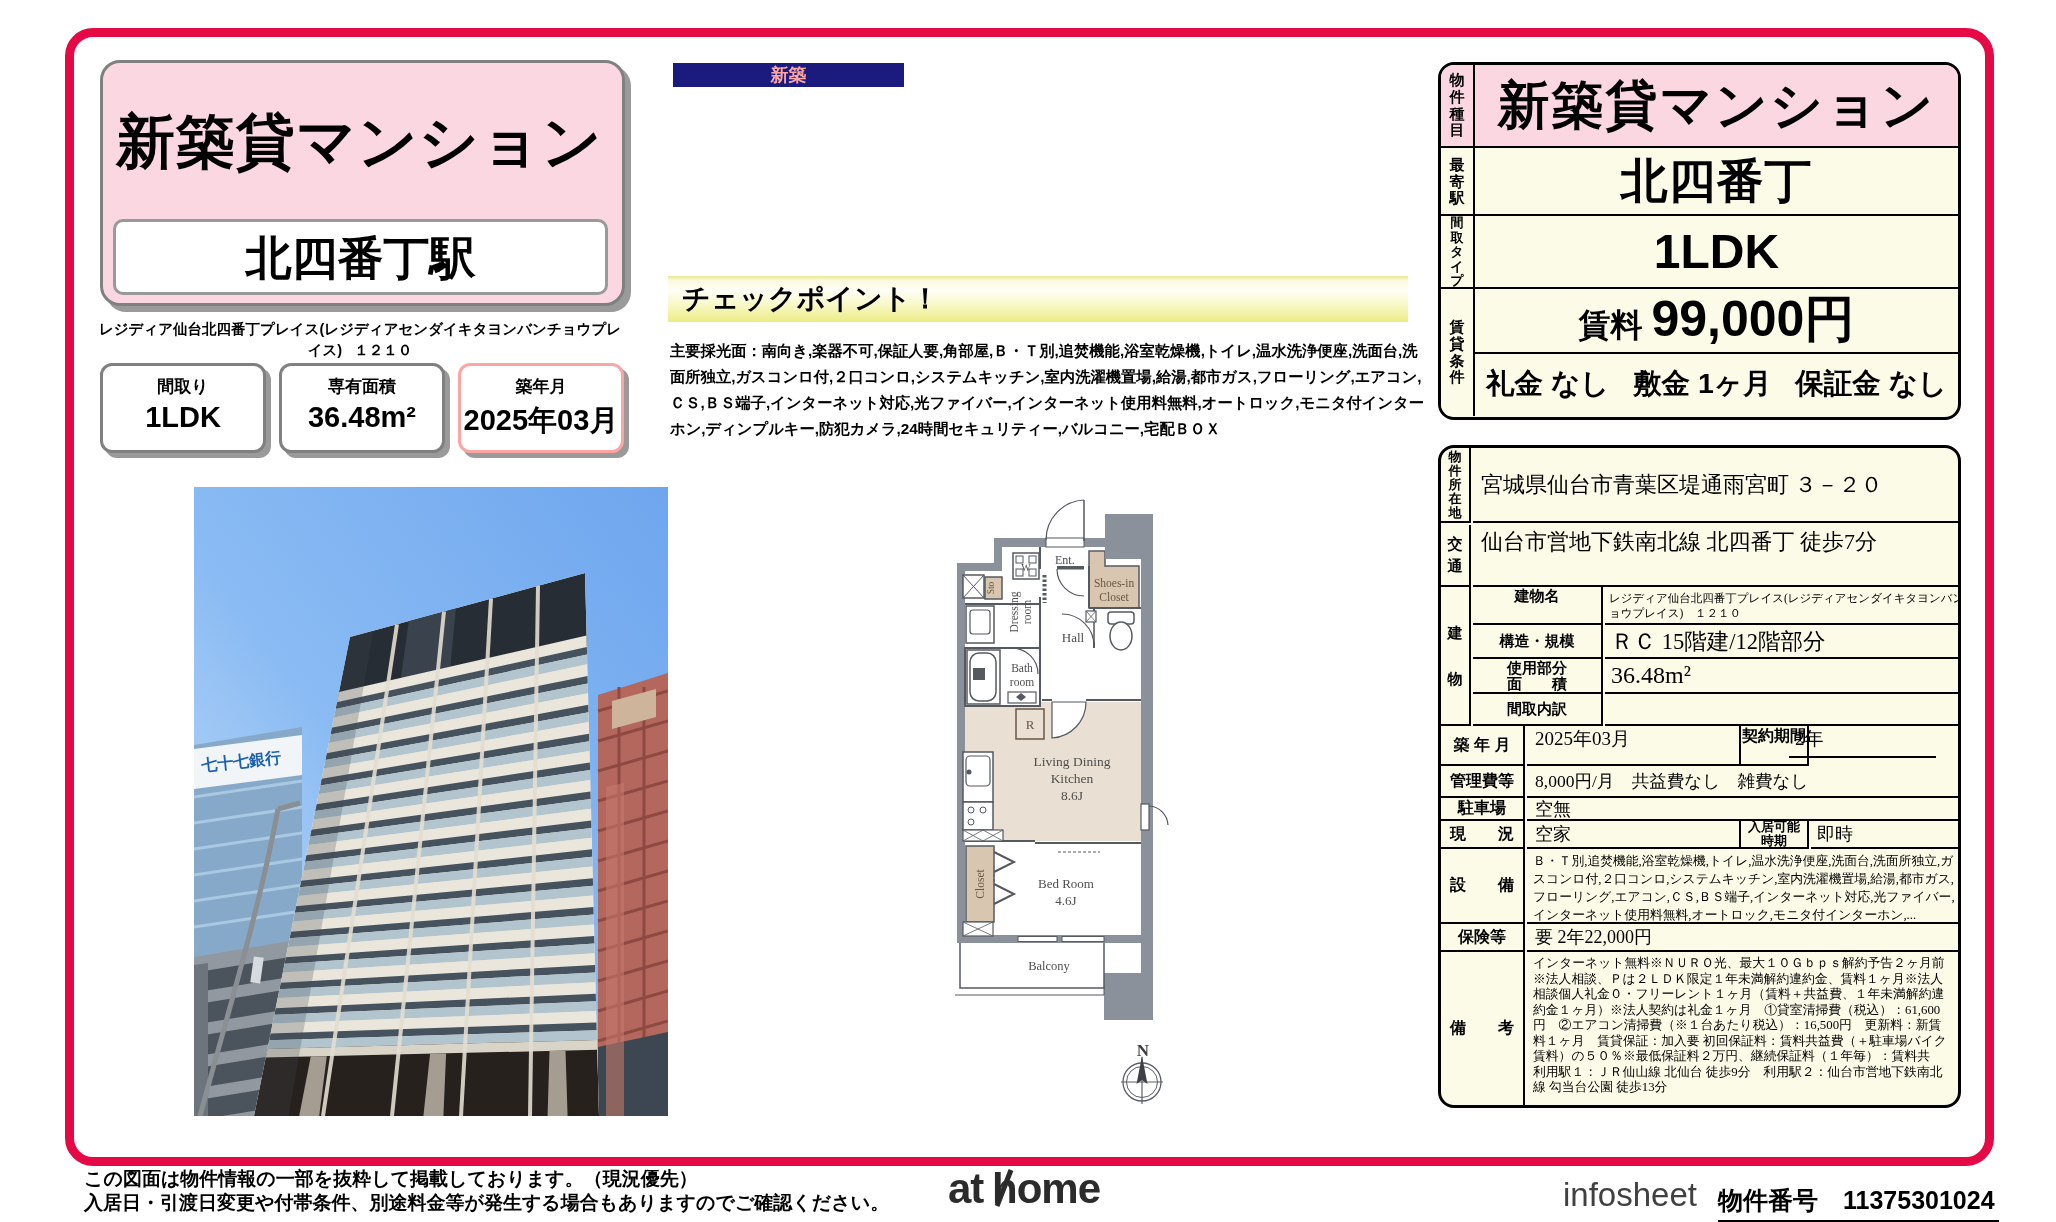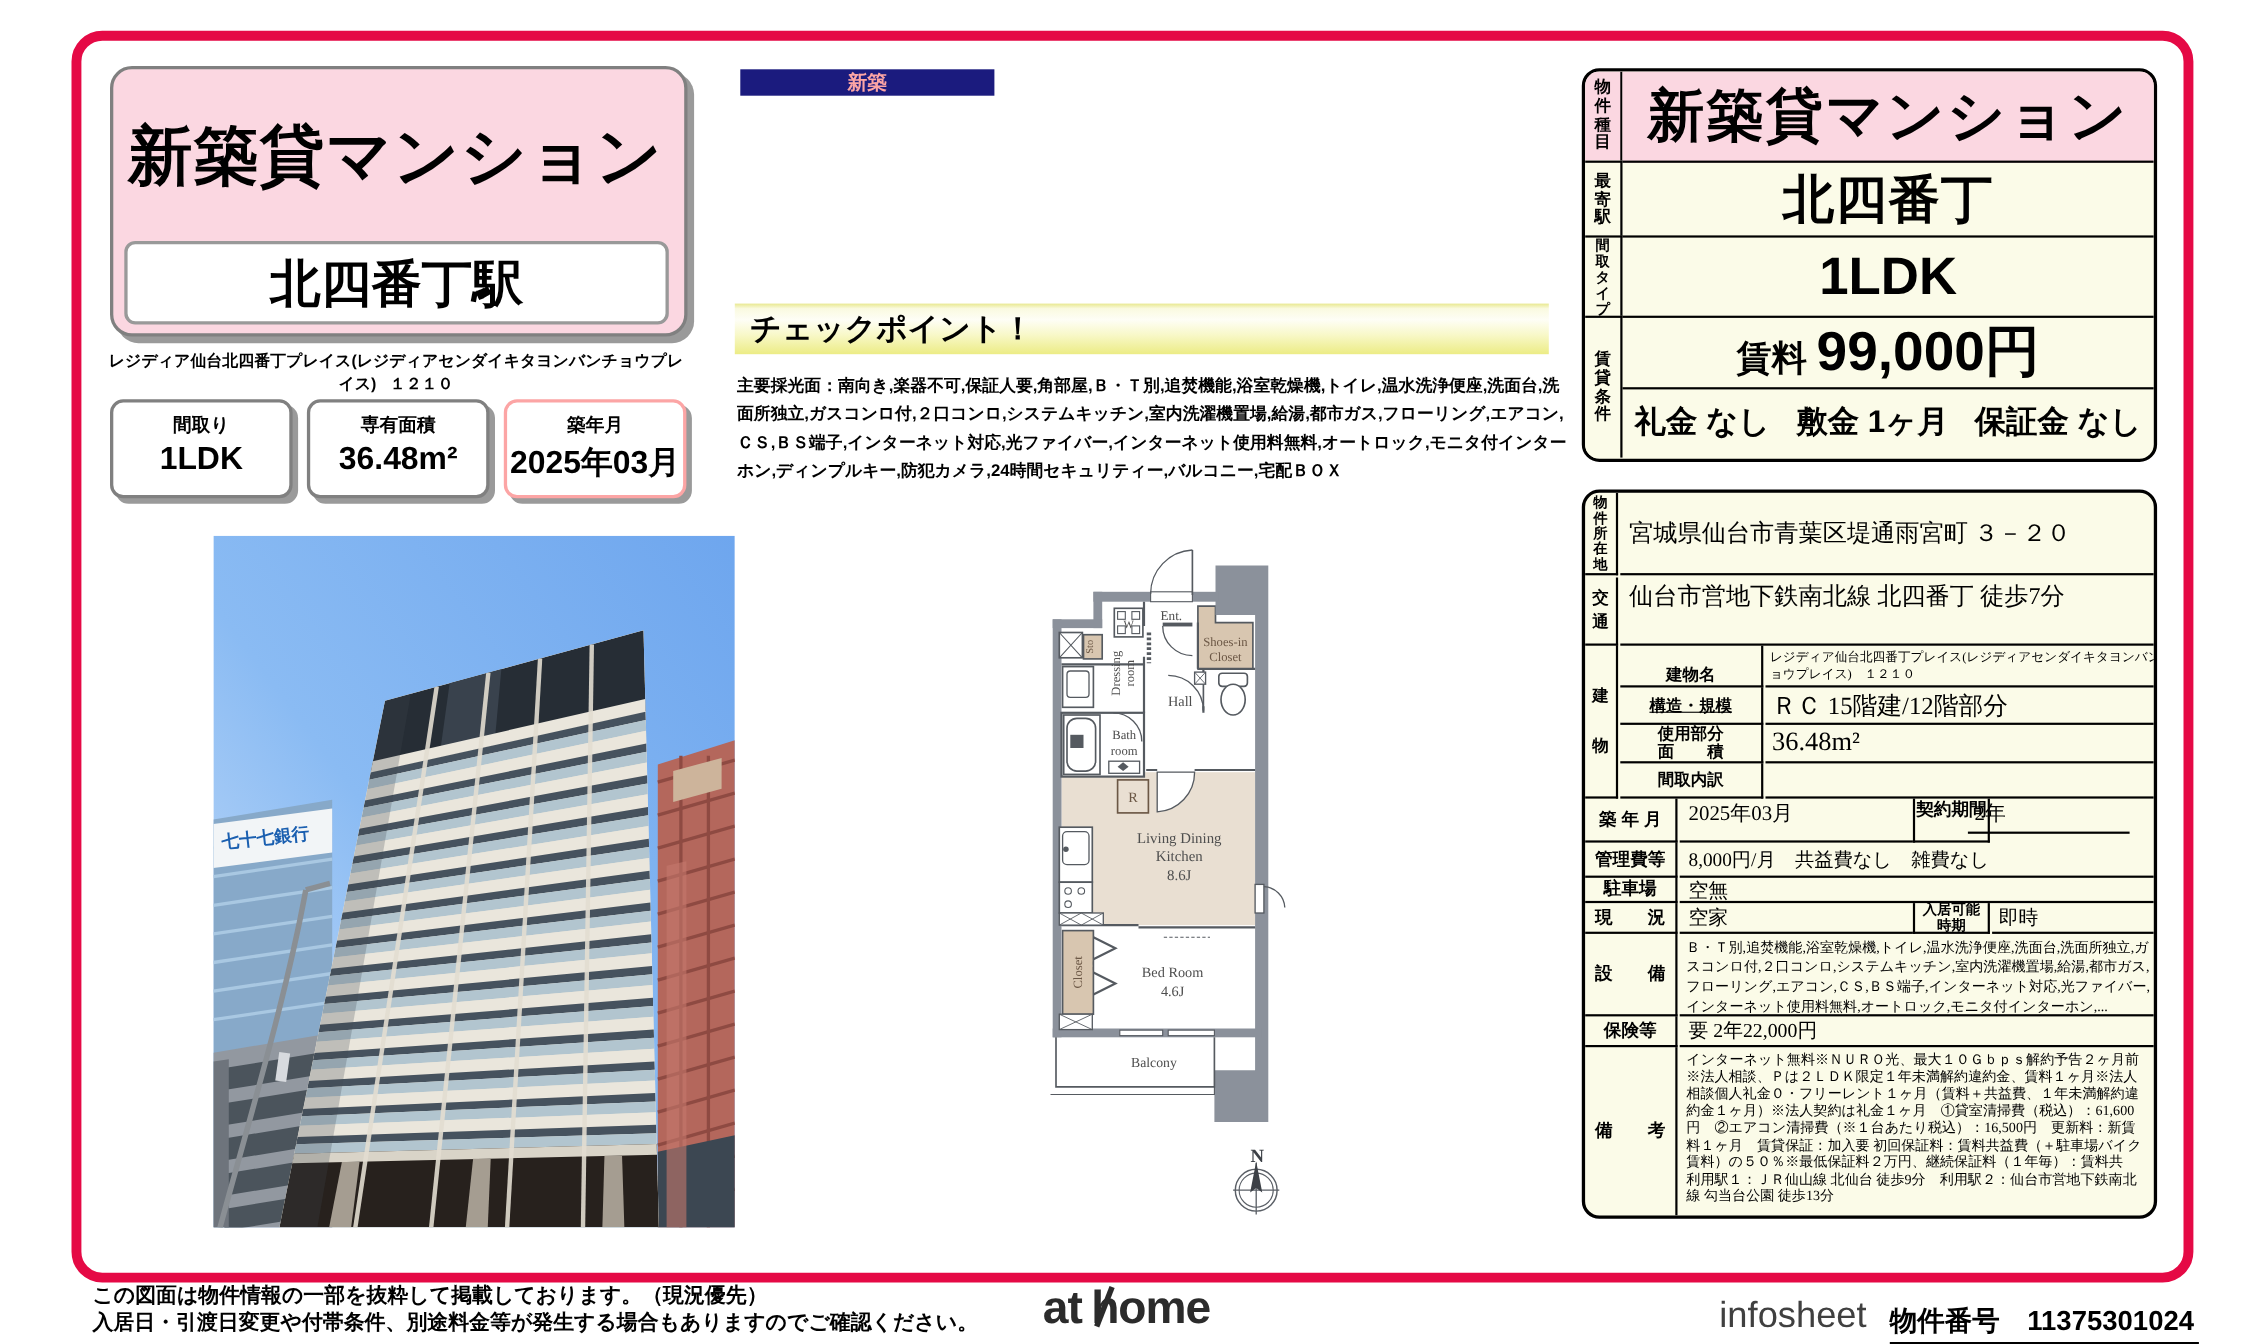--- a/index.html
+++ b/index.html
@@ -329,7 +329,7 @@
 <div style="position:absolute;box-sizing:border-box;left:0px;top:139px;width:30px;height:139px;border-right:2px solid #000;border-bottom:2px solid #000;display:flex;align-items:center;justify-content:center;">
       <div style="font-size:15px;font-weight:bold;line-height:46px;text-align:center;font-family:'Liberation Sans',sans-serif;">建<br>物</div>
     </div>
-<div style="position:absolute;box-sizing:border-box;left:32px;top:139px;width:130px;height:38px;border-right:2px solid #000;border-bottom:2px solid #000;display:flex;align-items:flex-end;justify-content:center;">
+<div style="position:absolute;box-sizing:border-box;left:32px;top:139px;width:130px;height:38px;border-right:2px solid #000;border-bottom:2px solid #000;display:flex;align-items:flex-start;justify-content:center;">
       <div style="font-size:15px;font-weight:bold;font-family:'Liberation Sans',sans-serif;">建物名</div>
     </div>
 <div style="position:absolute;box-sizing:border-box;left:164px;top:139px;width:353px;height:38px;border-bottom:2px solid #000;">

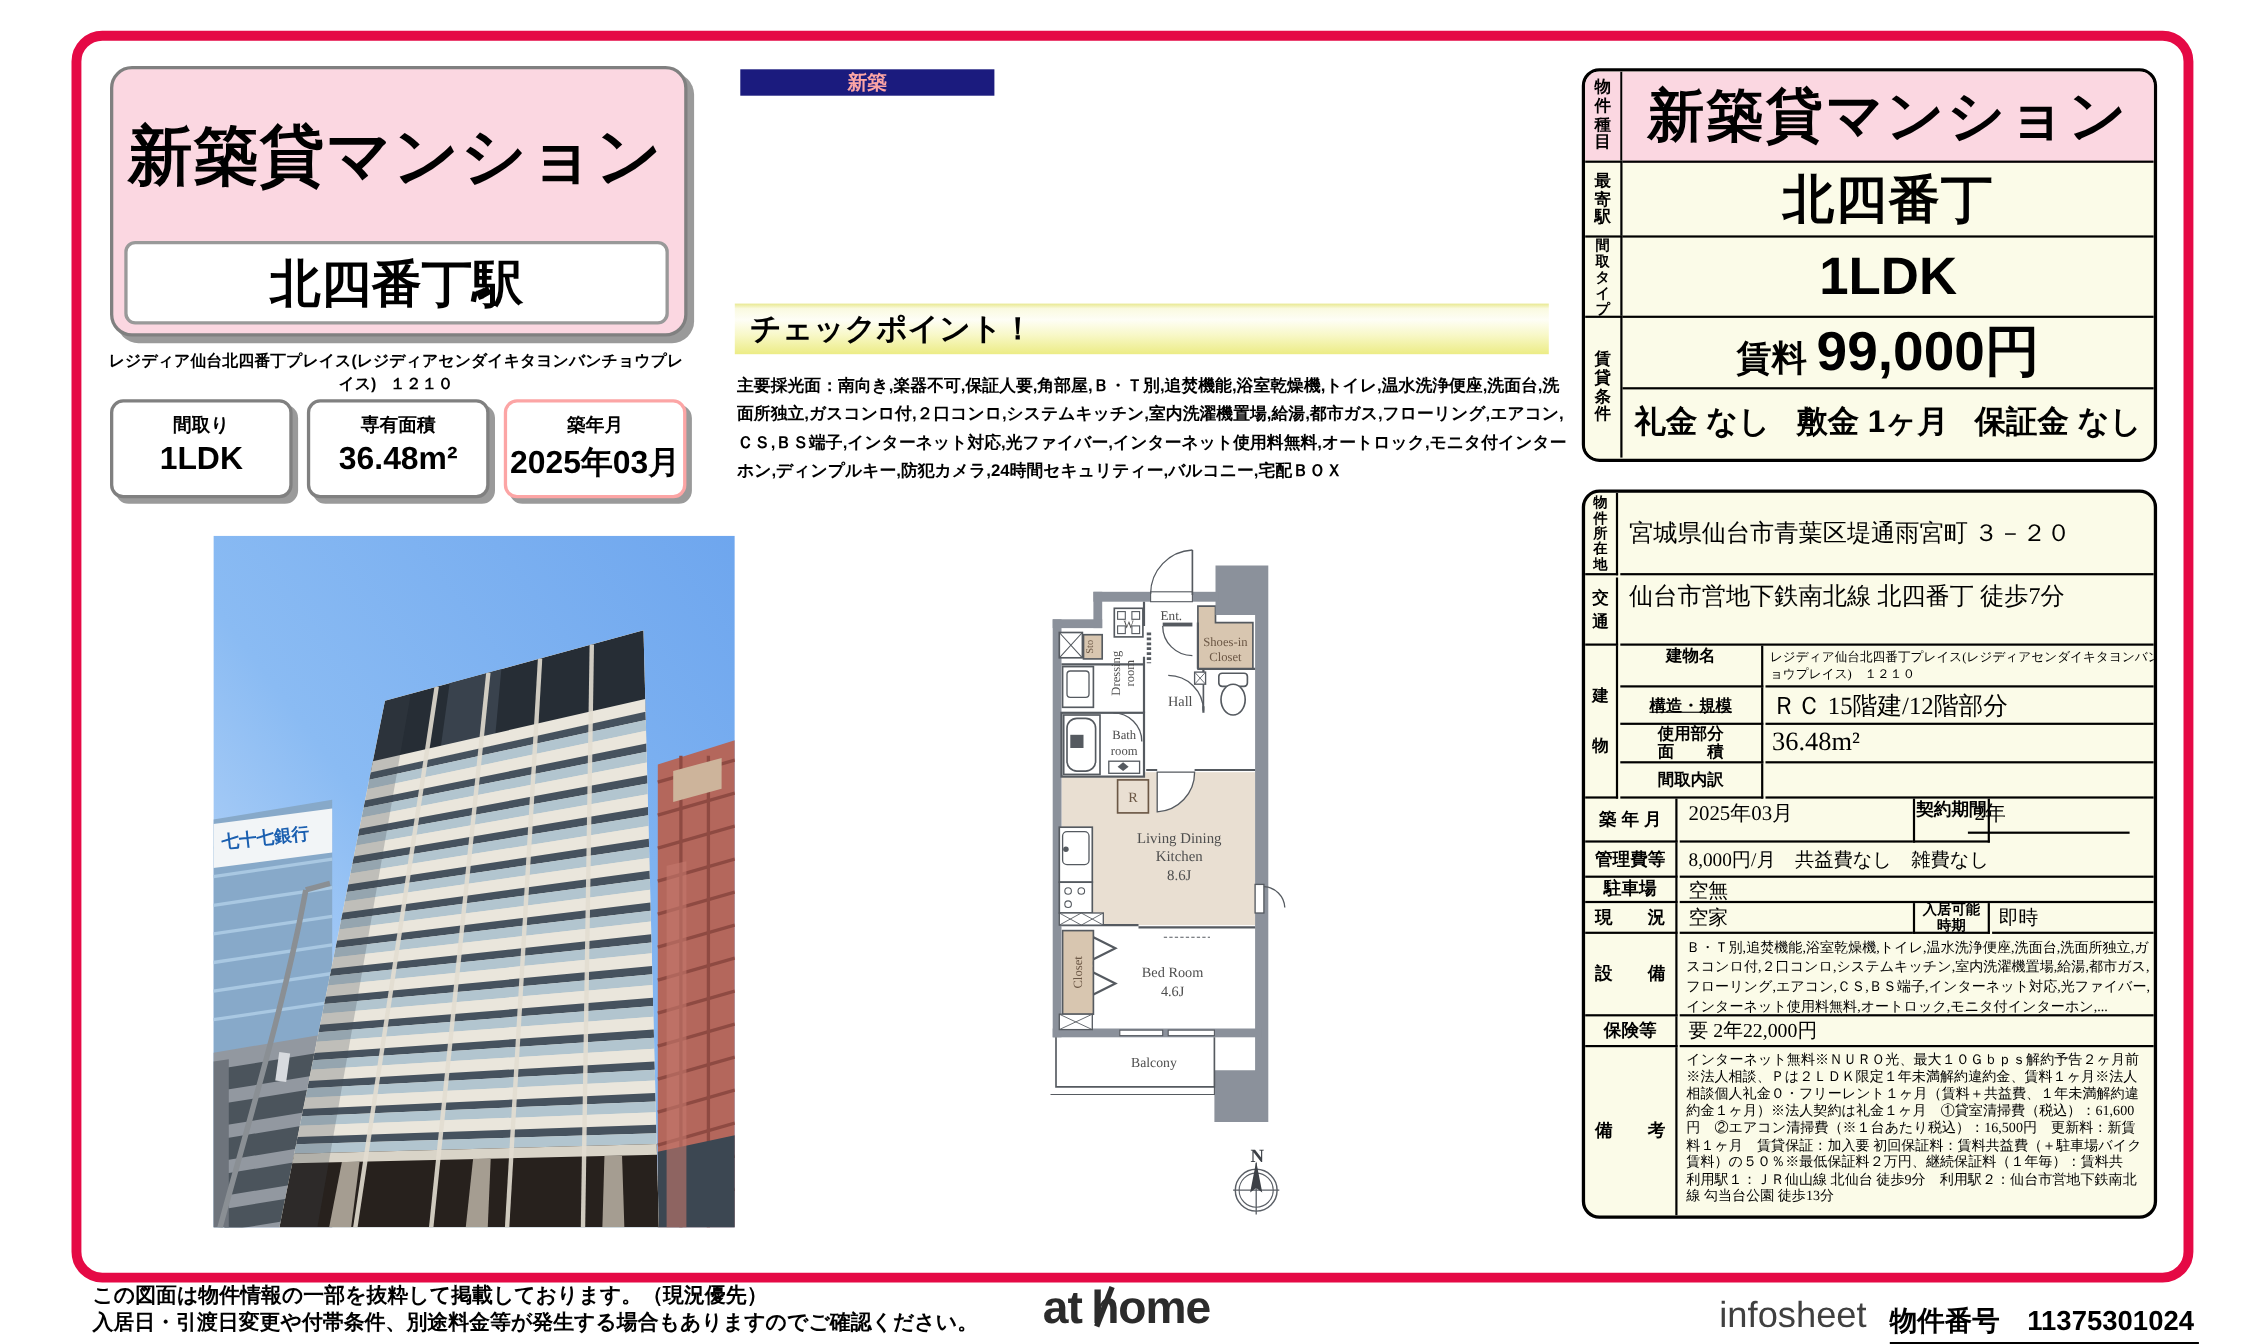--- a/index.html
+++ b/index.html
@@ -335,7 +335,7 @@
 <div style="position:absolute;box-sizing:border-box;left:164px;top:139px;width:353px;height:38px;border-bottom:2px solid #000;">
       <span style="font-size:11.5px;line-height:15px;display:block;padding:4px 4px;white-space:nowrap;">レジディア仙台北四番丁プレイス(レジディアセンダイキタヨンバンチ<br>ョウプレイス)　１２１０</span>
     </div>
-<div style="position:absolute;box-sizing:border-box;left:32px;top:177px;width:130px;height:34px;border-right:2px solid #000;border-bottom:2px solid #000;display:flex;align-items:center;justify-content:center;text-decoration:underline;">
+<div style="position:absolute;box-sizing:border-box;left:32px;top:177px;width:130px;height:34px;border-right:2px solid #000;border-bottom:2px solid #000;display:flex;align-items:center;justify-content:center;">
       <div style="font-size:15px;font-weight:bold;font-family:'Liberation Sans',sans-serif;">構造・規模</div>
     </div>
 <div style="position:absolute;box-sizing:border-box;left:164px;top:177px;width:353px;height:34px;border-bottom:2px solid #000;display:flex;align-items:center;padding-left:6px;">

